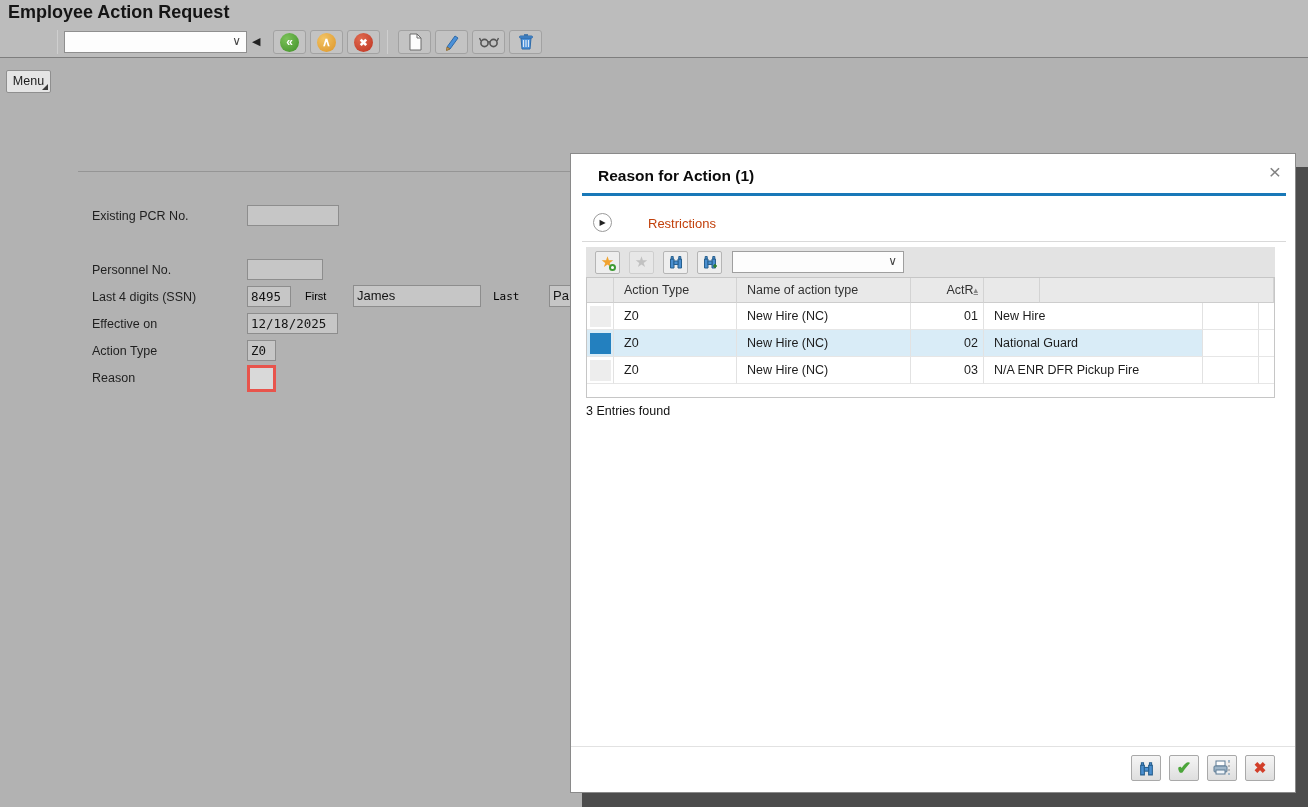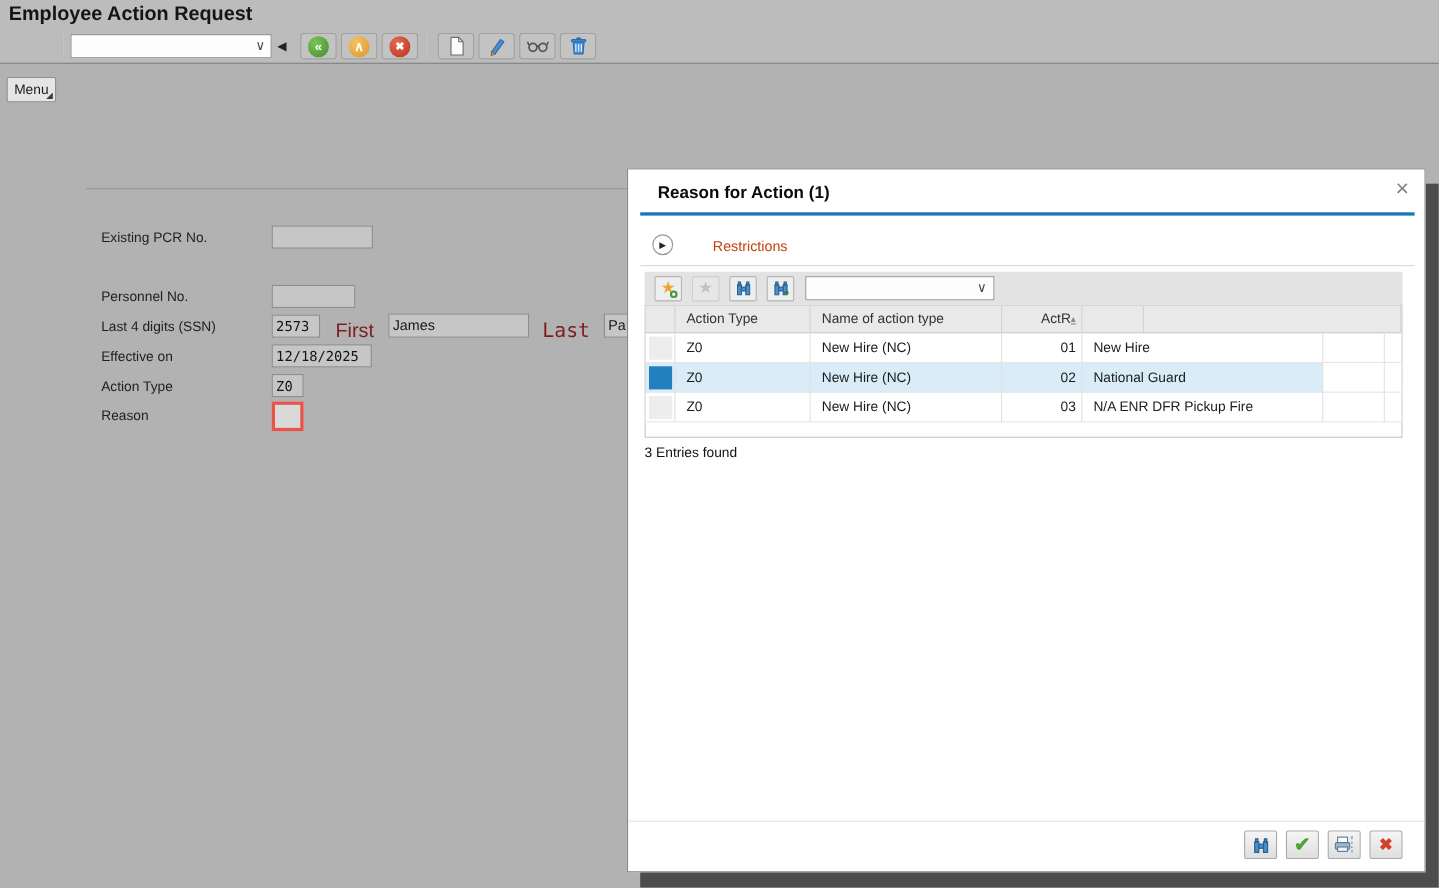--- a/index.html
+++ b/index.html
@@ -156,7 +156,7 @@
   <div class="f-input" style="left:247px; top:259px; width:76px; height:21px;"></div>
 
   <div class="f-label" style="top:290px;">Last 4 digits (SSN)</div>
-  <div class="f-input" style="left:247px; top:286px; width:44px; height:21px;">2573</div>
+  <div class="f-input" style="left:247px; top:286px; width:44px; height:21px;">8495</div>
   <div class="f-inline-label" style="left:305px; top:290px;">First</div>
   <div class="f-input sans" style="left:353px; top:285px; width:128px; height:22px; line-height:20px;">James</div>
   <div class="f-inline-label mono-label" style="left:493px; top:290px;">Last</div>

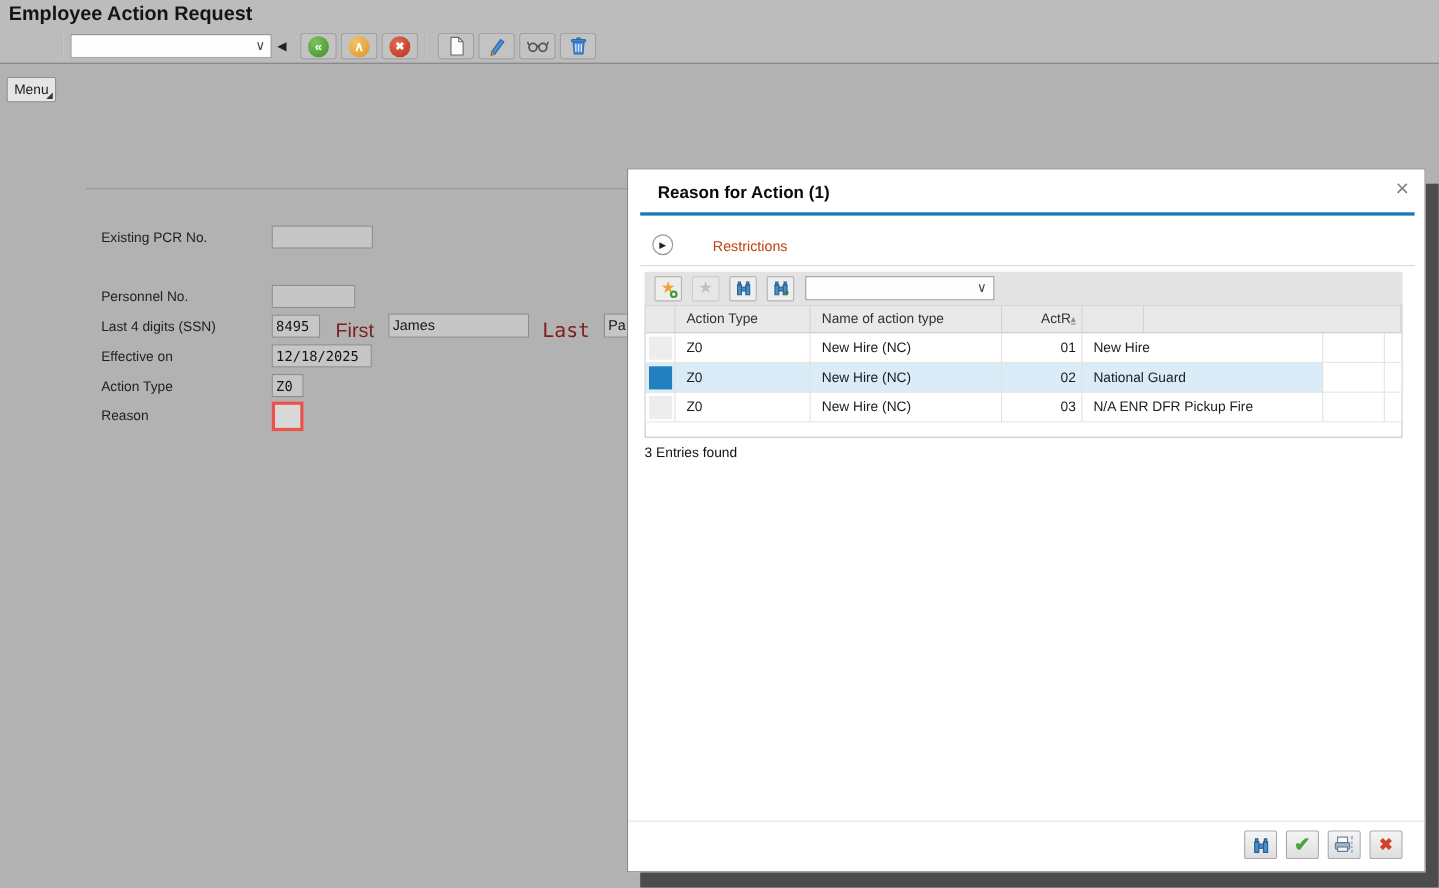--- a/index.html
+++ b/index.html
@@ -28,7 +28,7 @@
   .f-label { position:absolute; left:92px; font-size:12.5px; color:#1f1f1f; }
   .f-input { position:absolute; background:#c6c6c6; border:1px solid #8d8d8d; font-family:"DejaVu Sans Mono", monospace; font-size:12.5px; color:#141414; padding:0 3px; line-height:19px; overflow:hidden; white-space:nowrap; }
   .f-input.sans { font-family:"Liberation Sans", sans-serif; font-size:13px; }
-  .f-inline-label { position:absolute; font-size:18px; color:#7f1d1d; }
+  .f-inline-label { position:absolute; font-size:11px; color:#000000; }
   .mono-label { font-family:"DejaVu Sans Mono", monospace; }
   .reason-box { position:absolute; left:247px; top:365px; width:29px; height:27px; background:#d9d9d9; border:3px solid #e8544c; }
 

